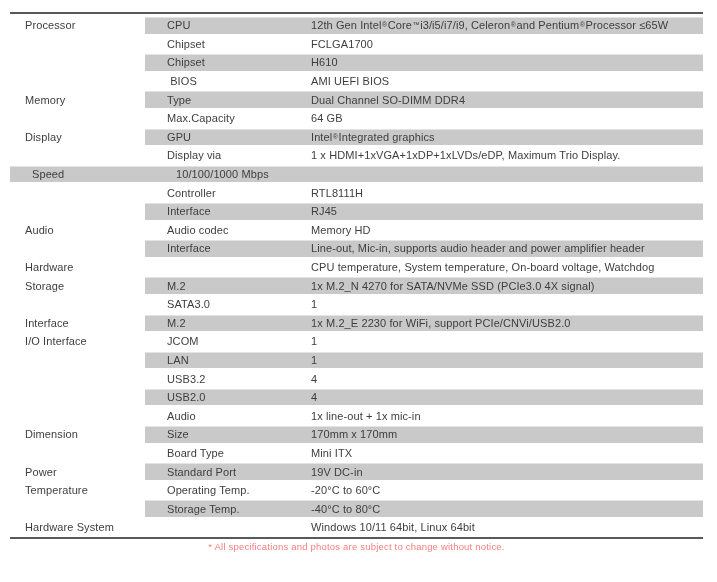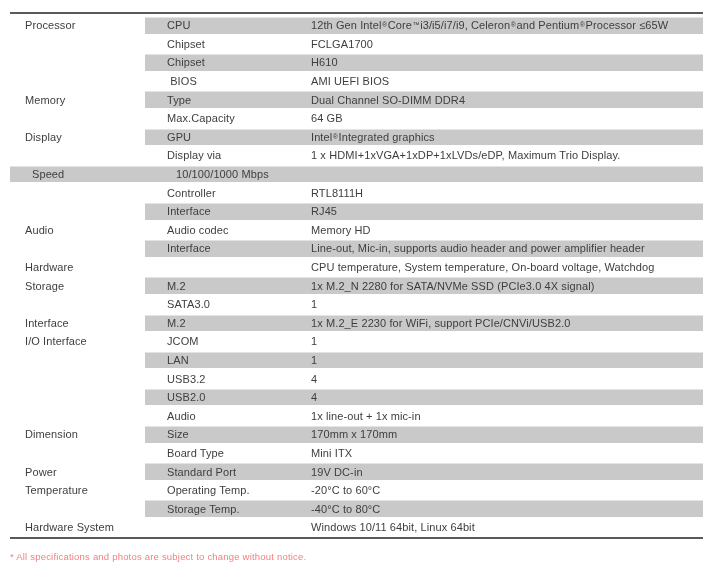--- a/index.html
+++ b/index.html
@@ -141,7 +141,7 @@
       <div class="row shaded">
         <div class="cell c1">Storage</div>
         <div class="cell c2">M.2</div>
-        <div class="cell c3">1x M.2_N 2280 for SATA/NVMe SSD (PCIe3.0 4X signal)</div>
+        <div class="cell c3">1x M.2_N 4270 for SATA/NVMe SSD (PCIe3.0 4X signal)</div>
       </div>
       <div class="row">
         <div class="cell c1"></div>

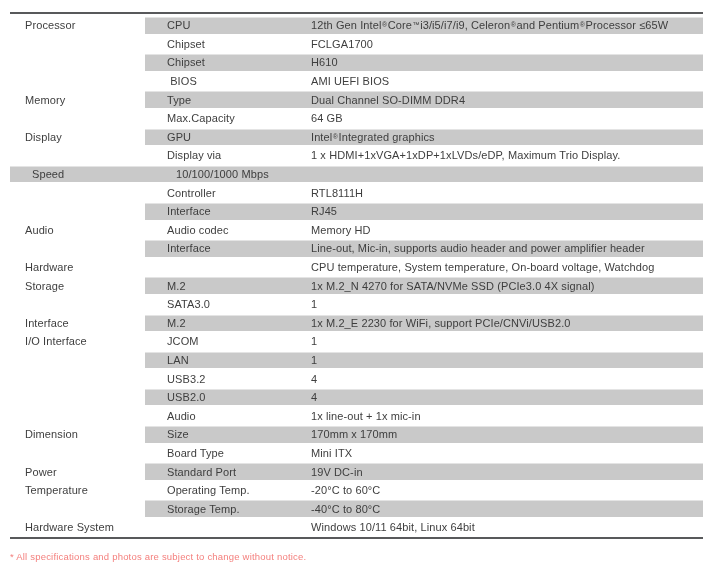--- a/index.html
+++ b/index.html
@@ -56,8 +56,8 @@
     margin: 0 0.5px;
   }
   .footnote {
-    margin-top: 12px;
-    text-align: left;
+    margin-top: 2px;
+    text-align: center;
     font-size: 9.5px;
     color: var(--footnote, #f4807e);
     letter-spacing: 0.2px;

